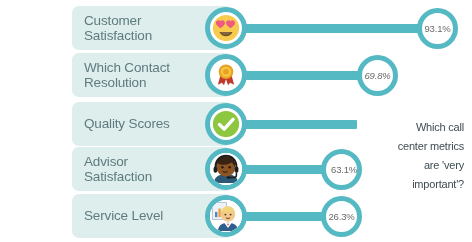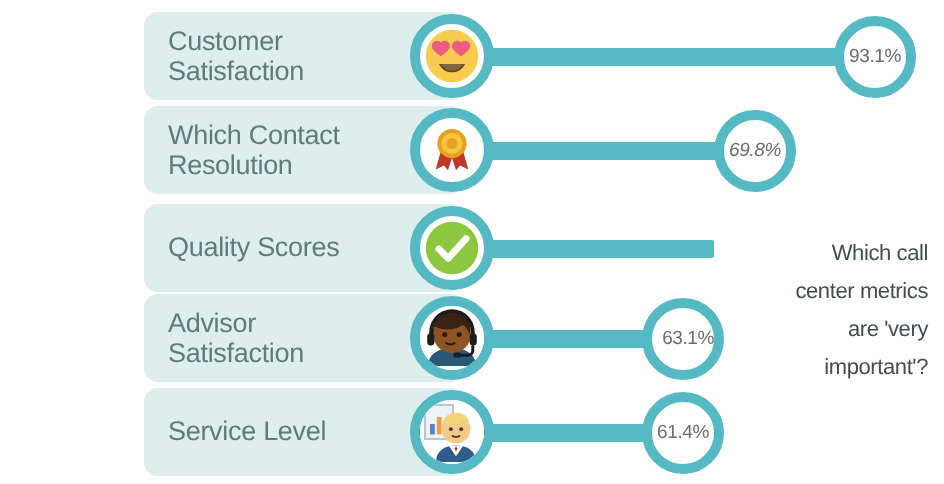--- a/index.html
+++ b/index.html
@@ -231,7 +231,7 @@
       </span>
     </div>
     <div class="value-circle" style="left:276px;">
-      <span class="value-text">61.4%</span>
+      <span class="value-text">26.3%</span>
     </div>
   </div>
 

